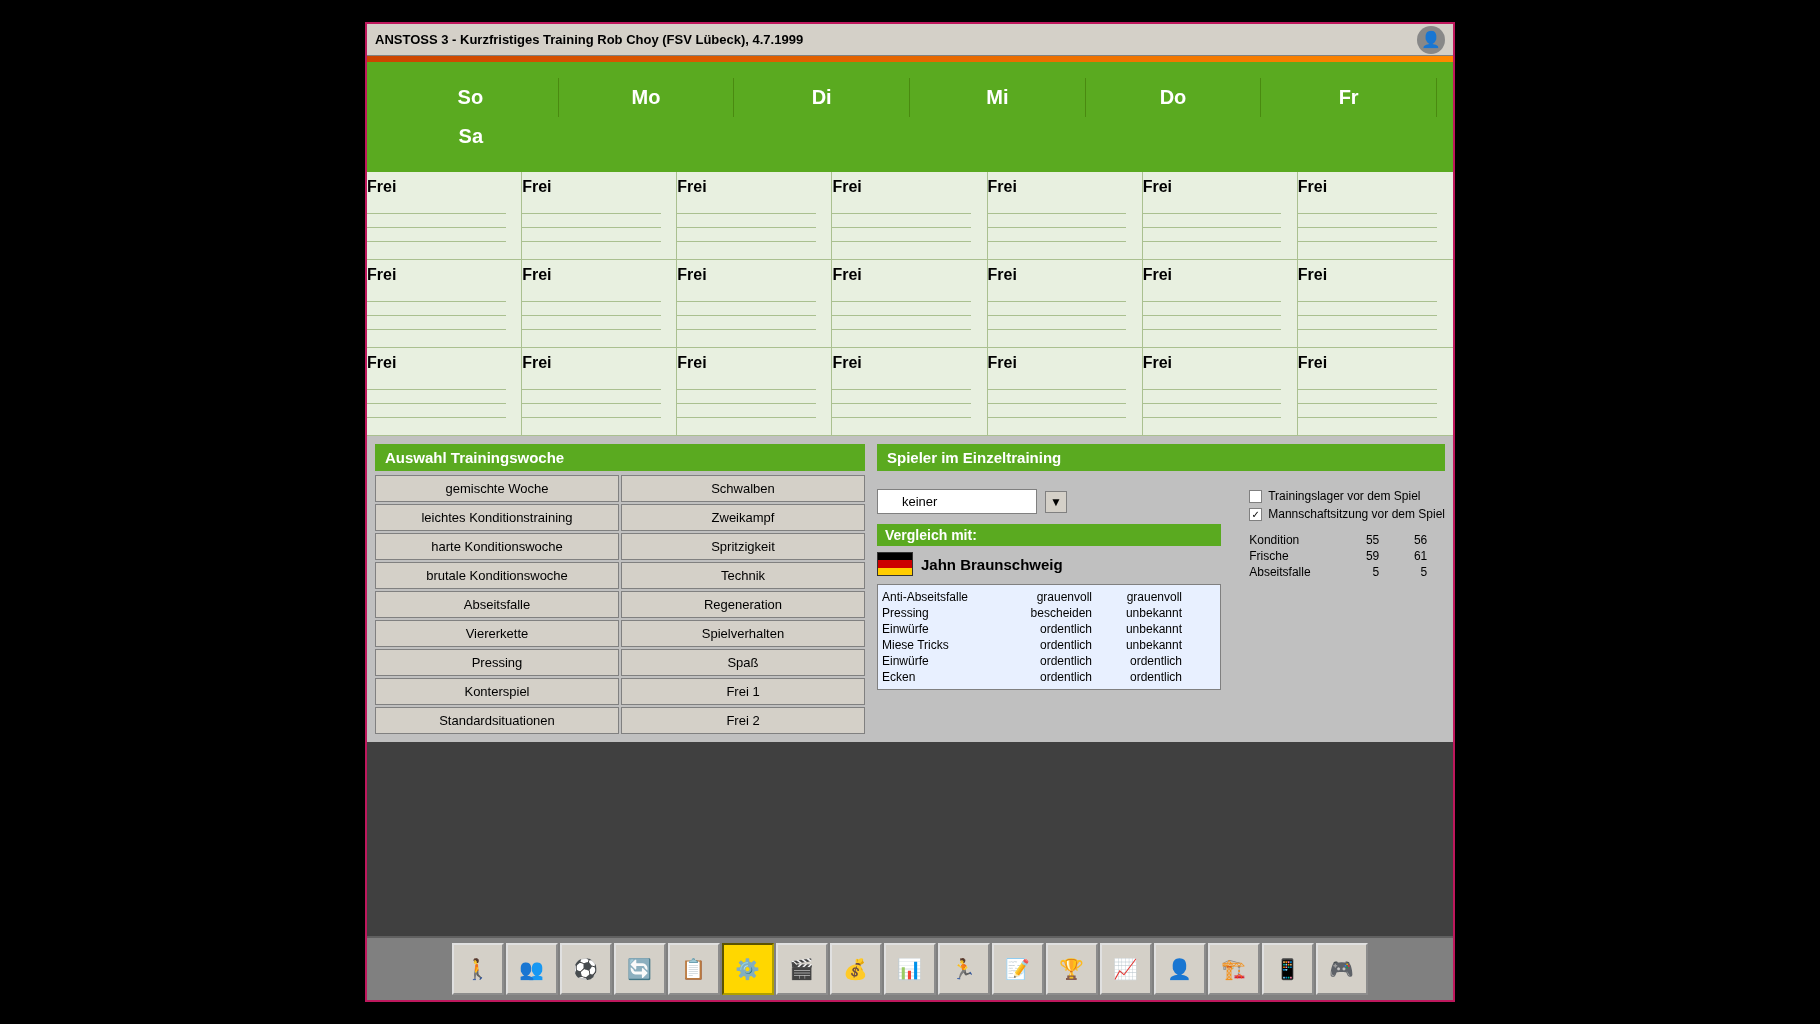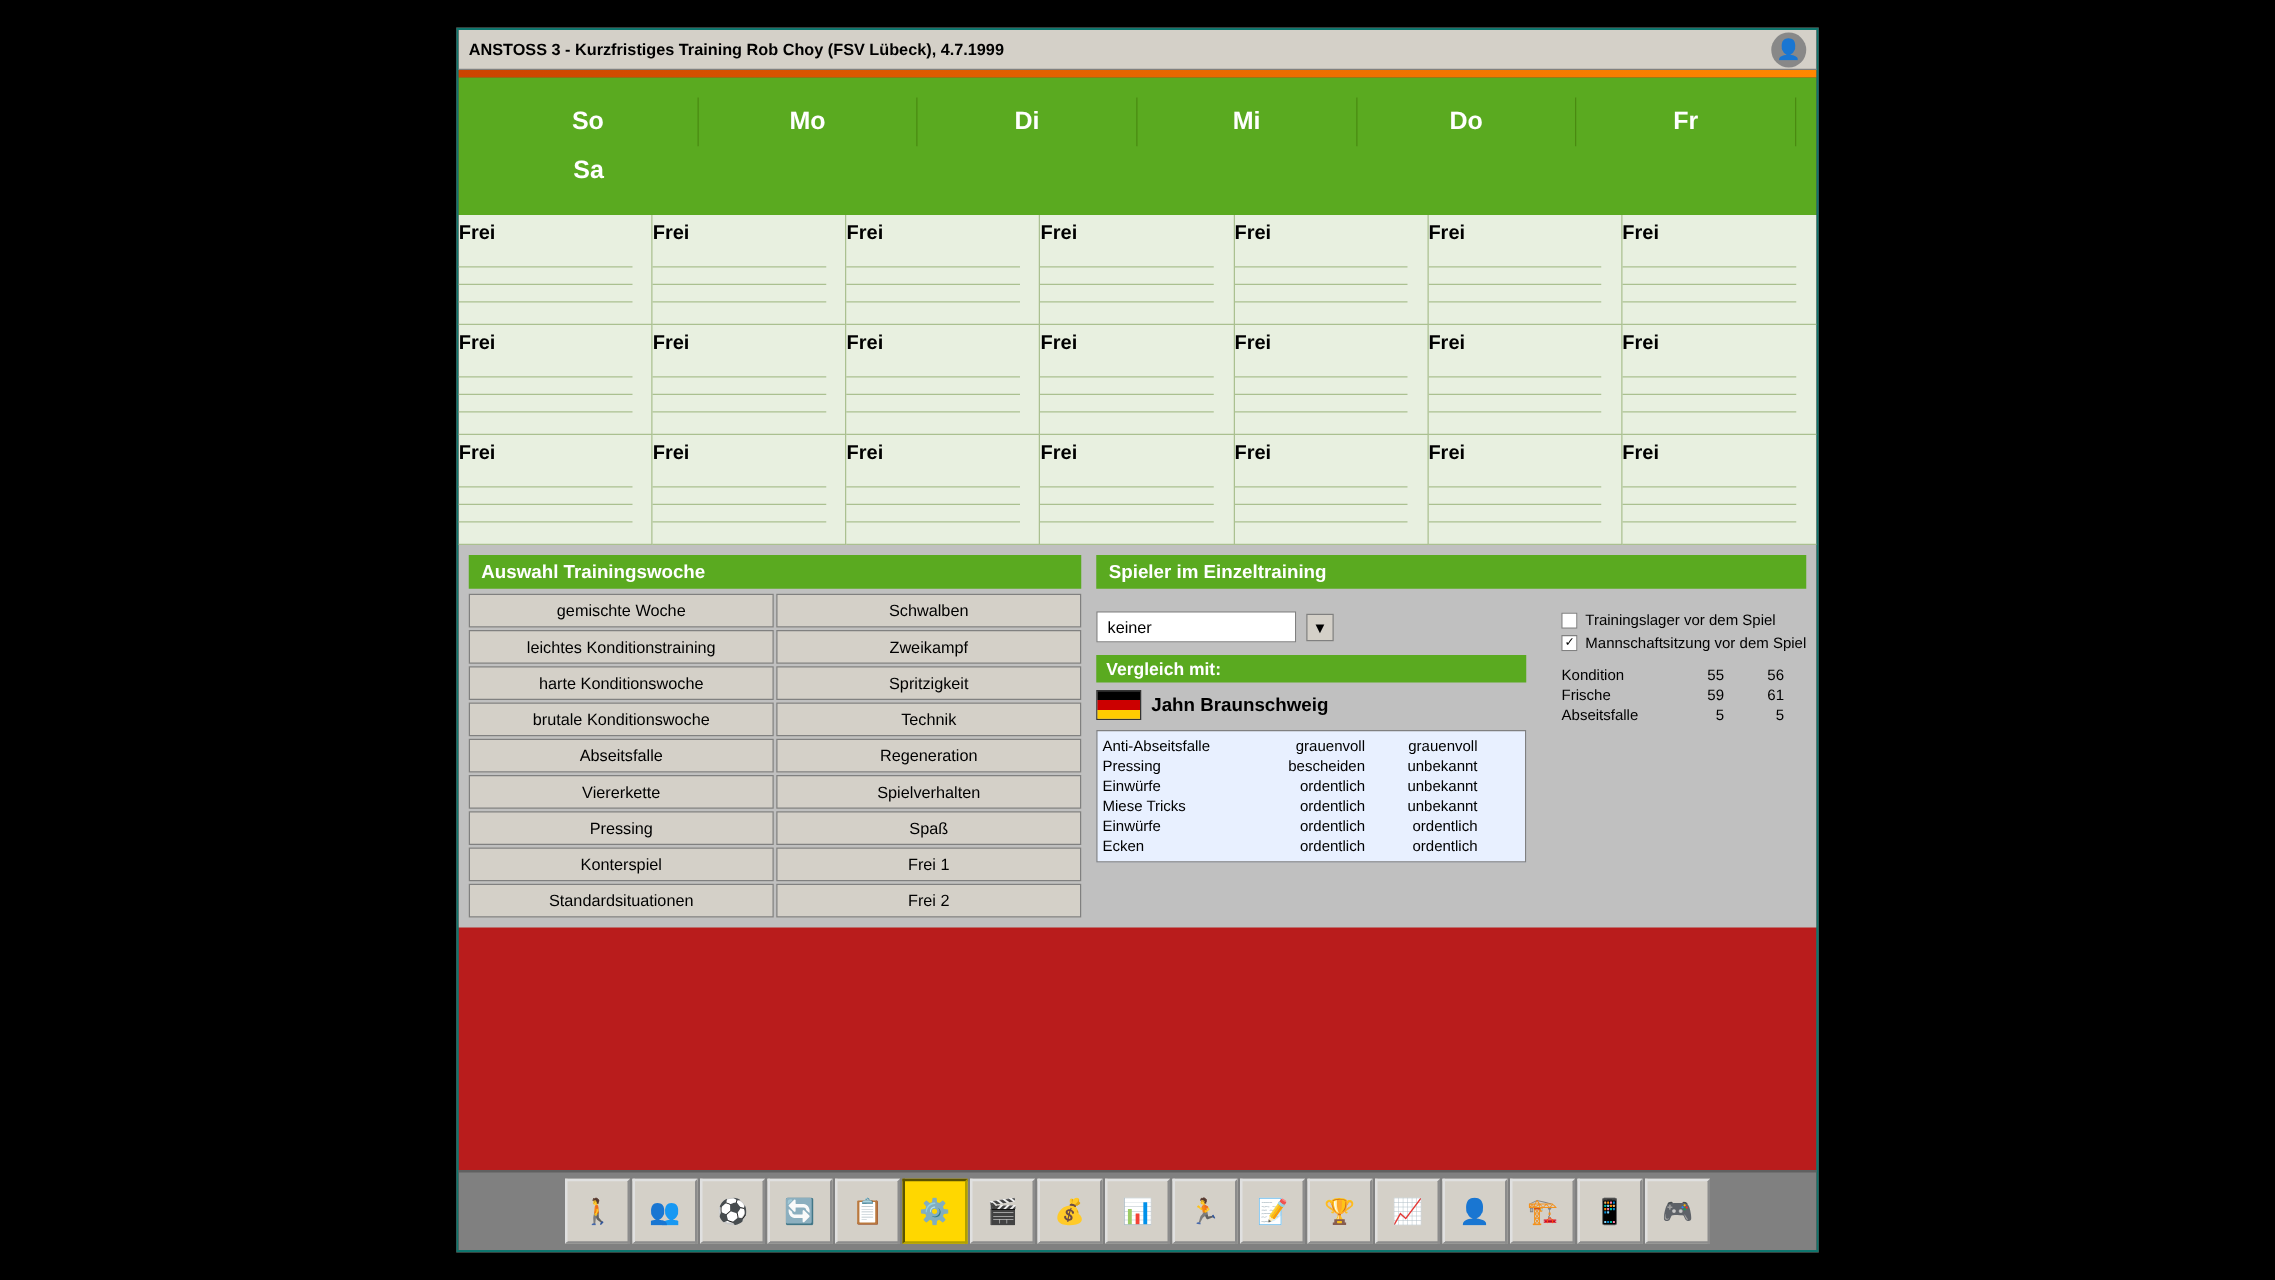--- a/index.html
+++ b/index.html
@@ -16,9 +16,9 @@
     #app {
       width: 1090px;
       height: 980px;
-      background: #b91c1c;
+      background: #404040;
       position: relative;
-      border: 2px solid #0f766e;
+      border: 2px solid #be185d;
     }
     
     #titlebar {

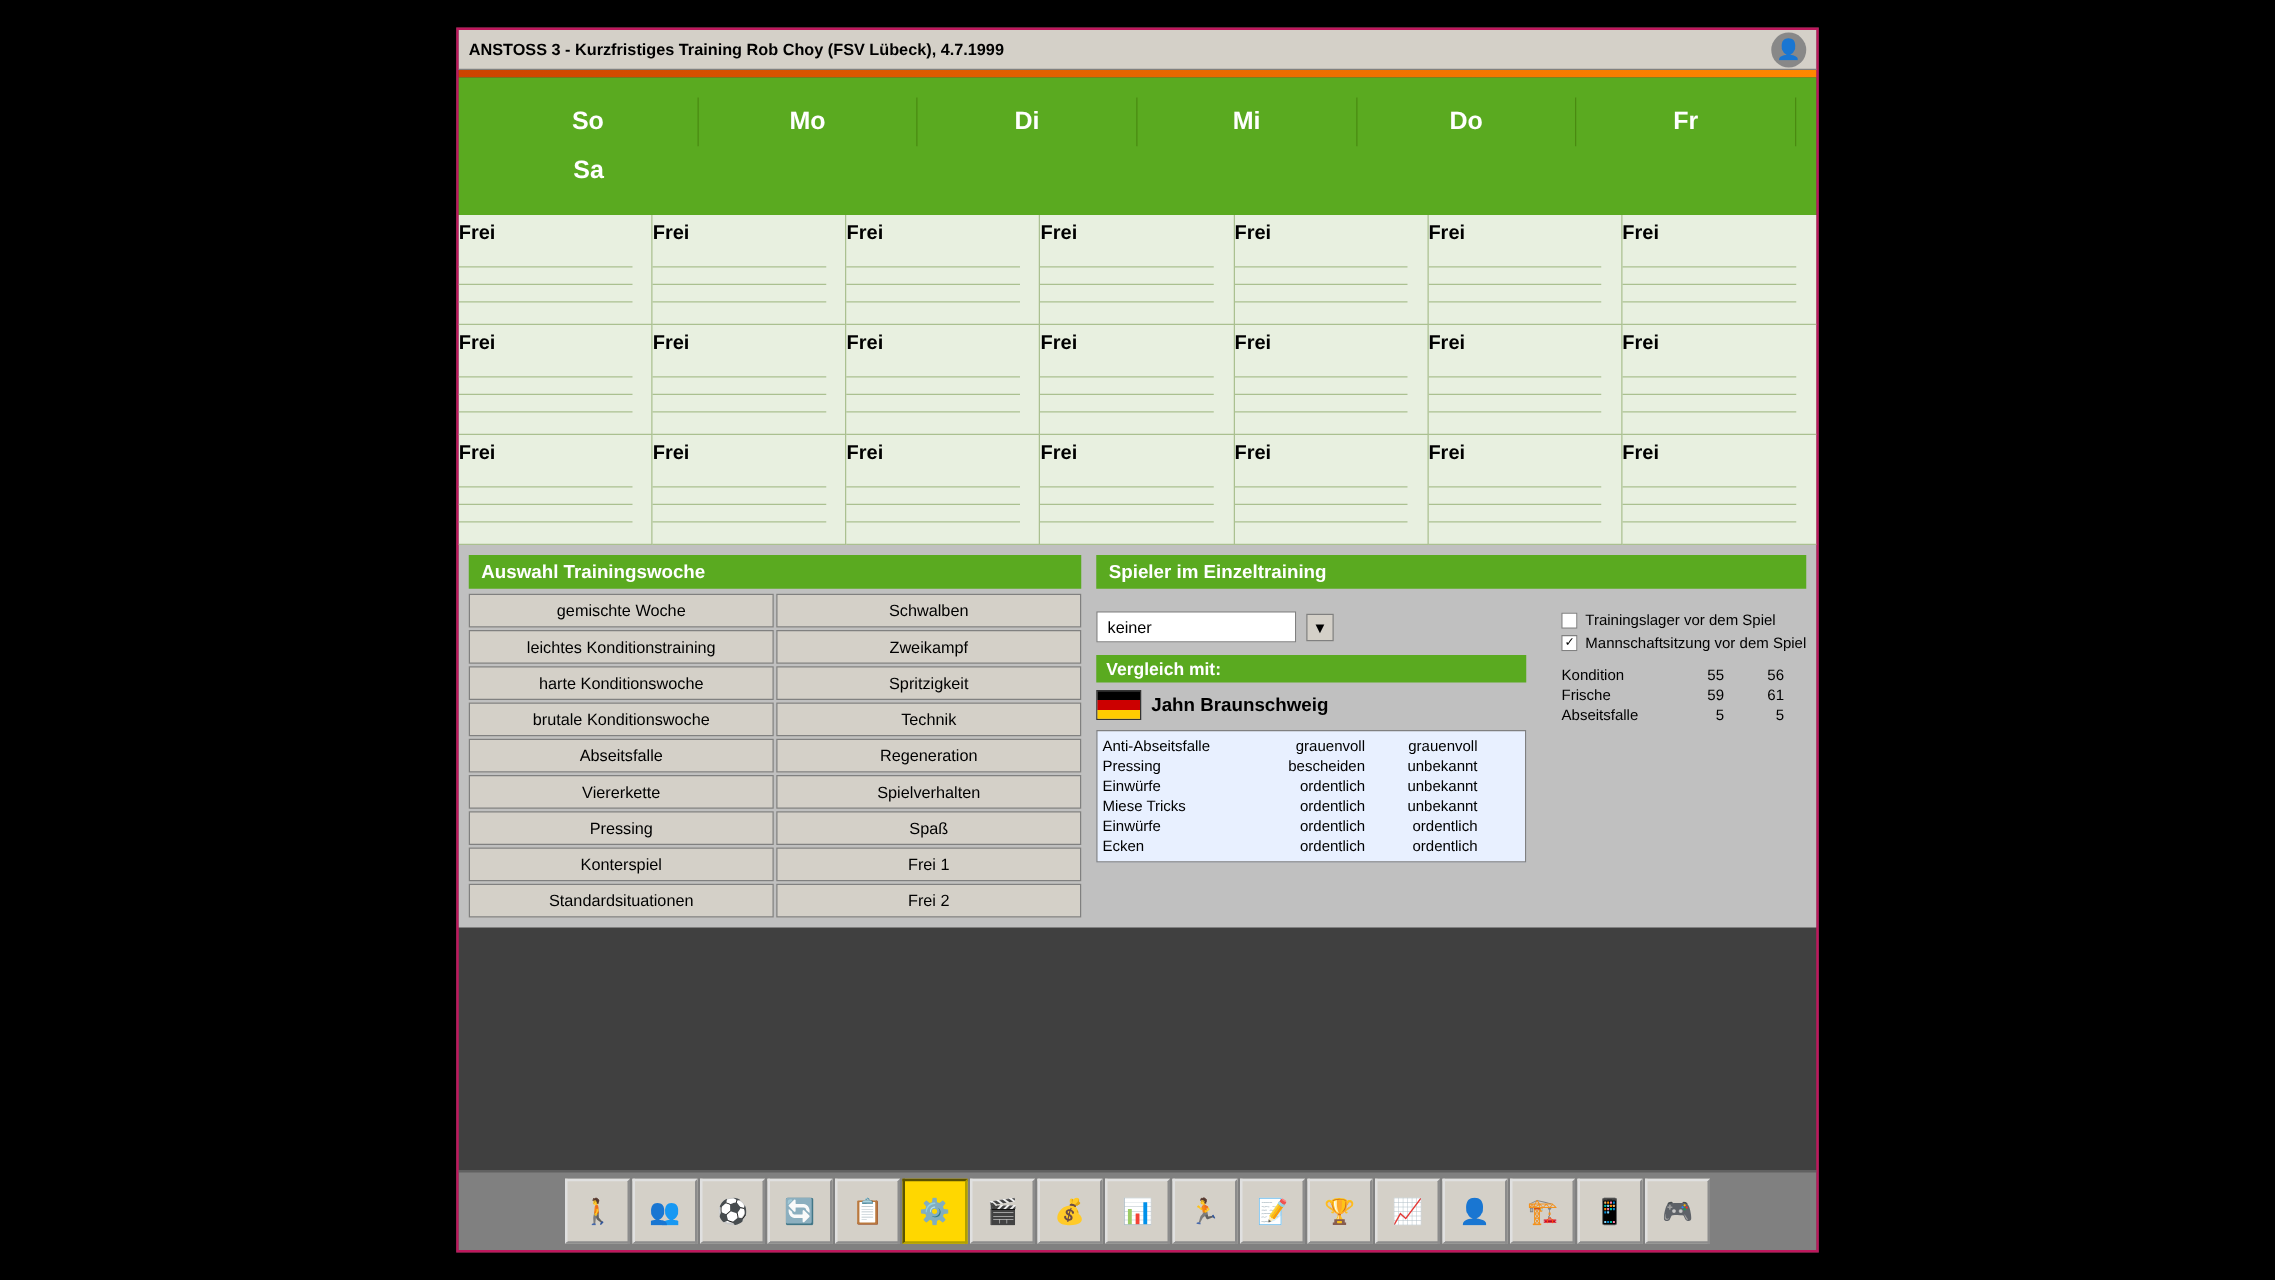--- a/index.html
+++ b/index.html
@@ -150,7 +150,7 @@
     #player-dropdown {
       background: #fff;
       border: 1px solid #808080;
-      padding: 4px 8px;
+      padding: 4px 24px;
       font-size: 13px;
       width: 160px;
       display: flex;

